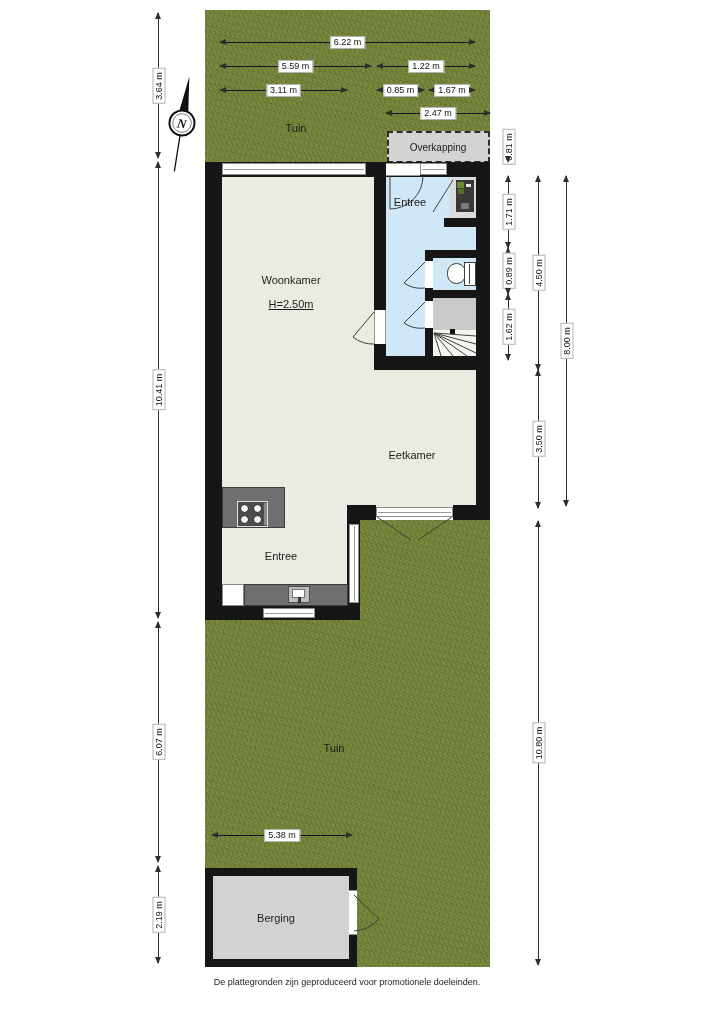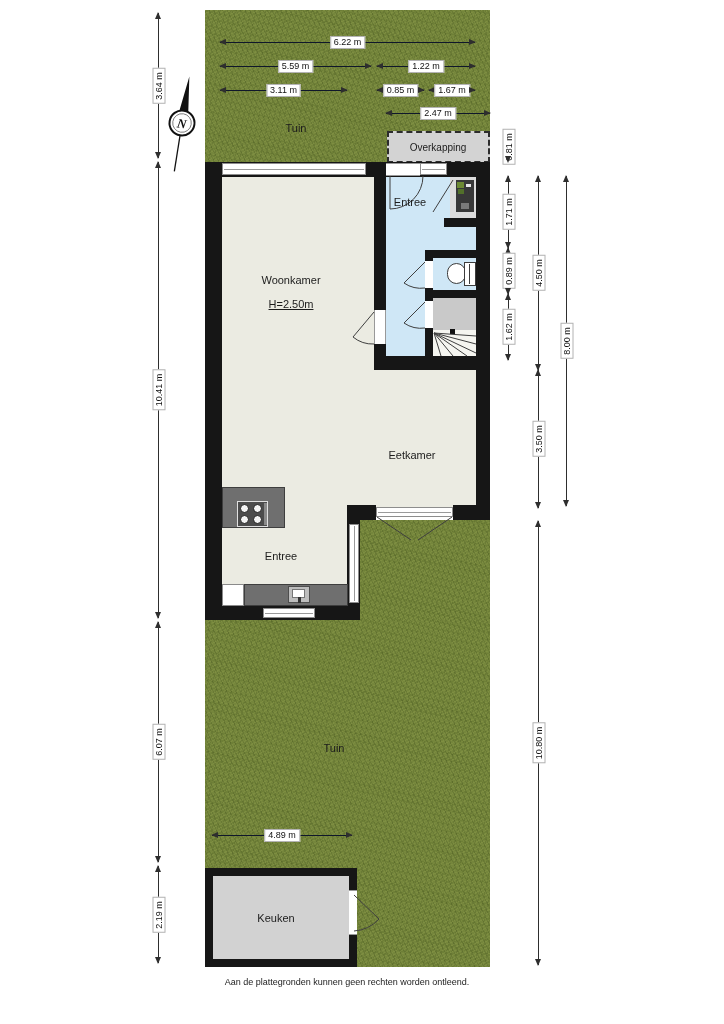--- a/index.html
+++ b/index.html
@@ -198,7 +198,7 @@
     </div>
 
   <div class="dim dim-h" style="left:212px;top:835px;width:140px;">
-      <span class="dim-label">4.89 m</span>
+      <span class="dim-label">5.38 m</span>
     </div>
 
   <div class="dim dim-v" style="left:158px;top:13px;height:145px;">

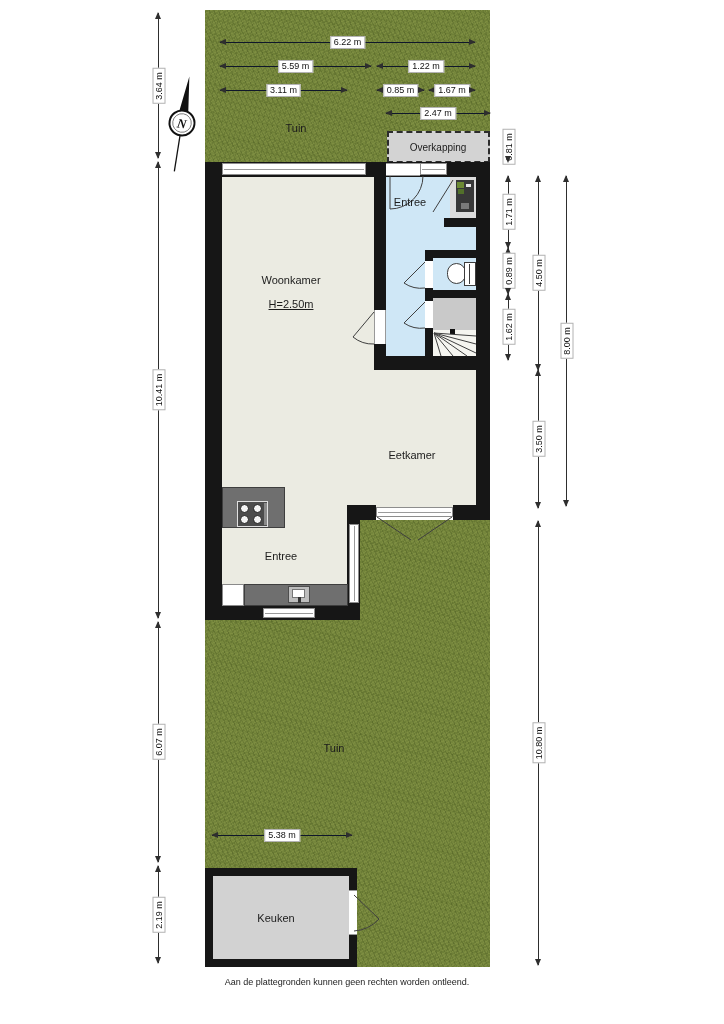--- a/index.html
+++ b/index.html
@@ -173,7 +173,7 @@
   <div class="abs room-label" style="left:412px;top:455px;">Eetkamer</div>
   <div class="abs room-label" style="left:281px;top:556px;">Entree</div>
   <div class="abs room-label" style="left:334px;top:748px;">Tuin</div>
-  <div class="abs room-label" style="left:276px;top:918px;">Keuken</div>
+  <div class="abs room-label" style="left:276px;top:918px;">Berging</div>
 
   <div class="dim dim-h" style="left:220px;top:42px;width:255px;">
       <span class="dim-label">6.22 m</span>

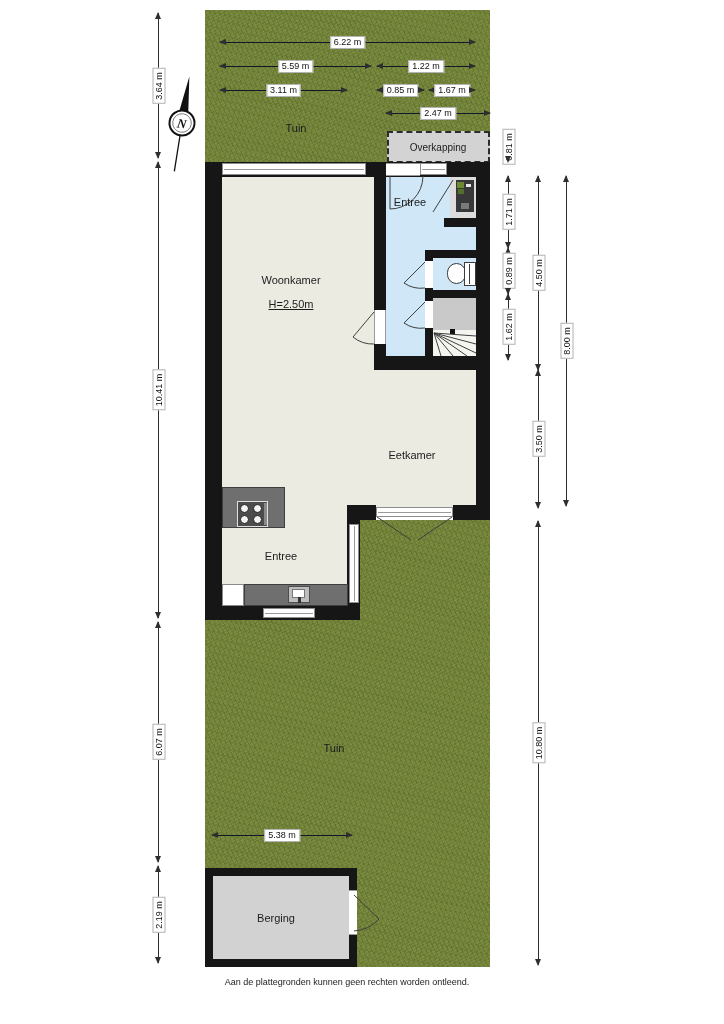--- a/index.html
+++ b/index.html
@@ -240,6 +240,7 @@
     </div>
 
   <div class="abs footer" style="left:122px;top:977px;width:450px;">
+    <div>De plattegronden zijn geproduceerd voor promotionele doeleinden.</div>
     <div>Aan de plattegronden kunnen geen rechten worden ontleend.</div>
   </div>
 

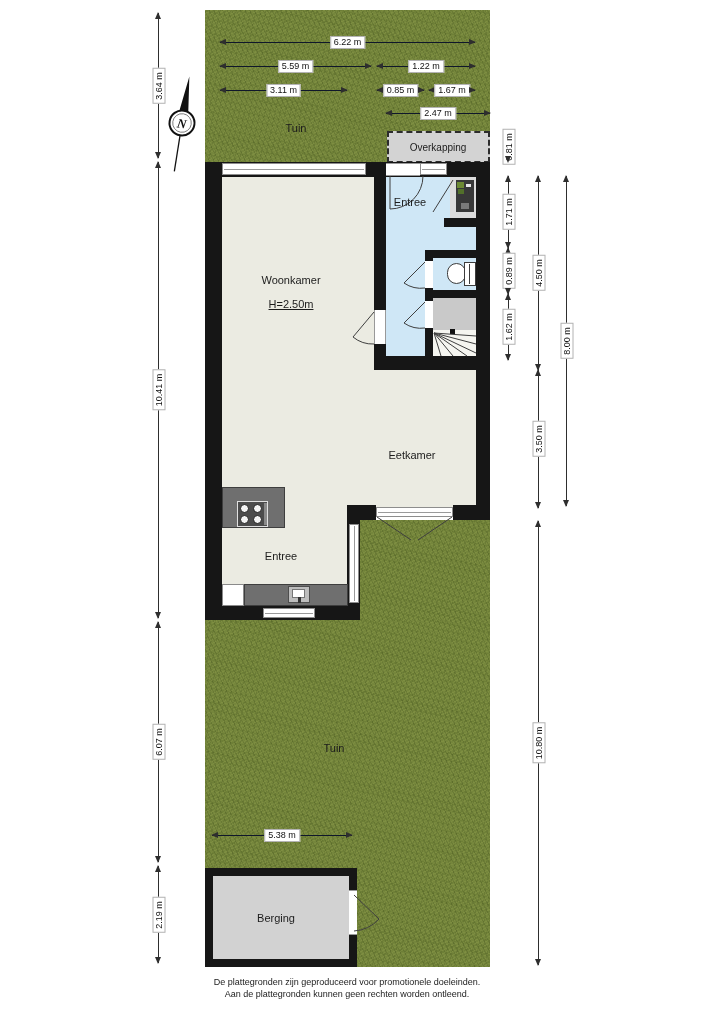--- a/index.html
+++ b/index.html
@@ -241,7 +241,6 @@
 
   <div class="abs footer" style="left:122px;top:977px;width:450px;">
     <div>De plattegronden zijn geproduceerd voor promotionele doeleinden.</div>
-    <div>Aan de plattegronden kunnen geen rechten worden ontleend.</div>
   </div>
 
 </div>

